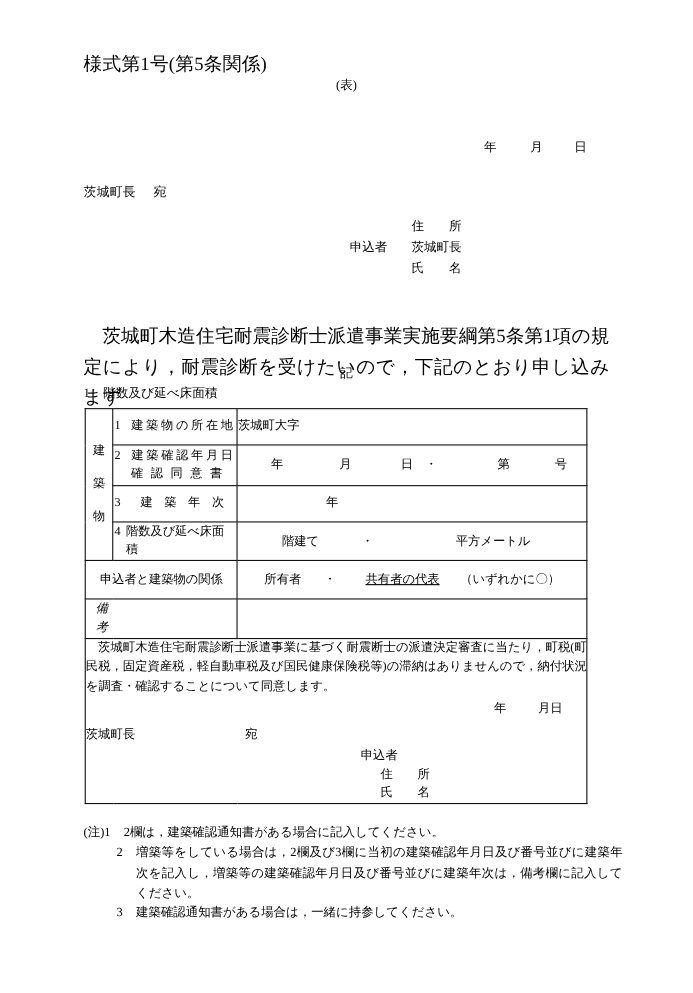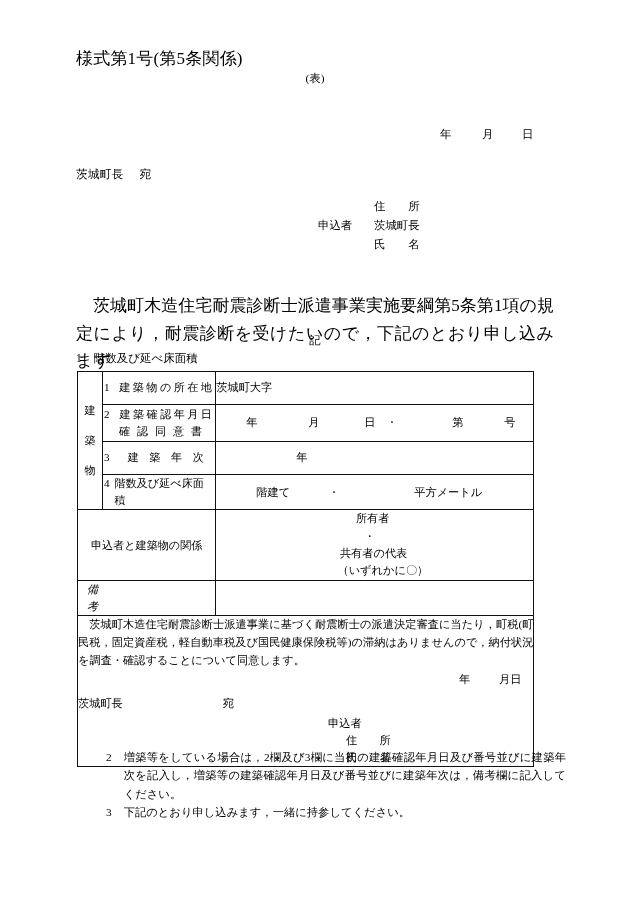--- a/index.html
+++ b/index.html
@@ -187,7 +187,6 @@
     display: flex;
     align-items: center;
     padding: 0 8px 0 24px;
-    flex-direction: column;
   }
   .val-rel .owner { width: 54px; }
   .val-rel .dot { width: 38px; }

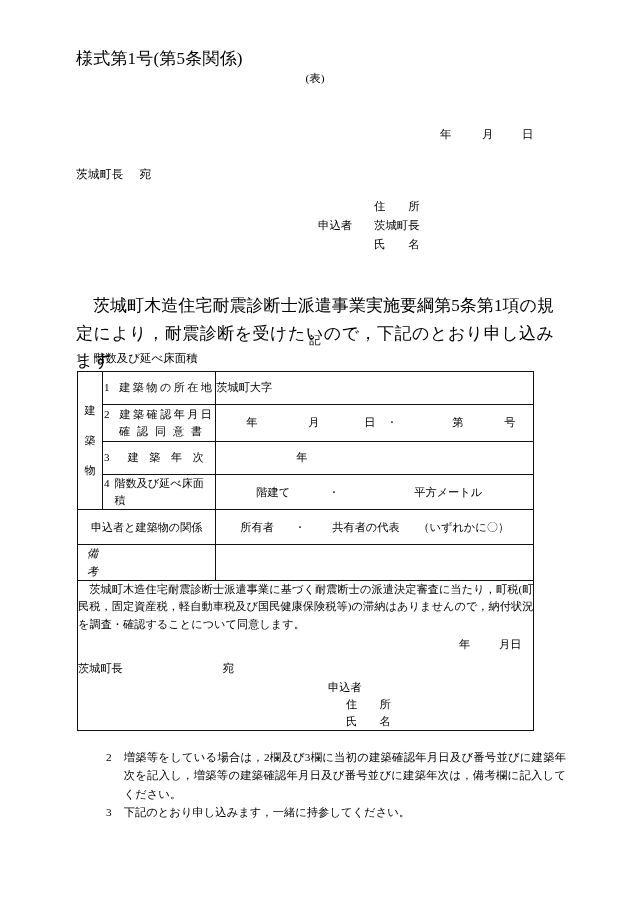--- a/index.html
+++ b/index.html
@@ -190,7 +190,7 @@
   }
   .val-rel .owner { width: 54px; }
   .val-rel .dot { width: 38px; }
-  .val-rel .rep { width: 86px; }
+  .val-rel .rep { width: 86px; text-decoration: underline; }
   .val-rel .note { }
 
   

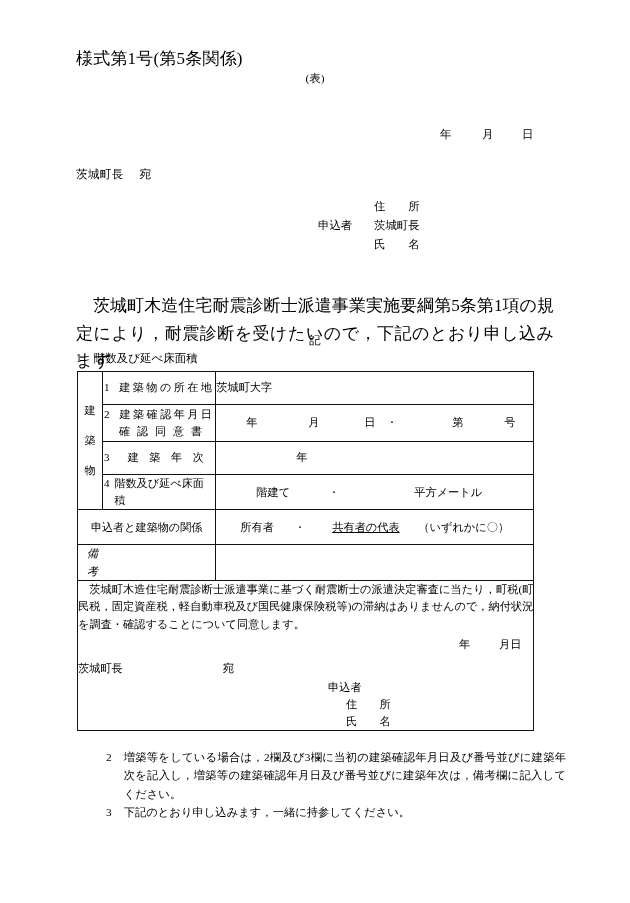--- a/index.html
+++ b/index.html
@@ -206,7 +206,7 @@
   }
   .consent-date {
     text-align: right;
-    padding-right: 12px;
+    padding-right: 22px;
     margin-top: 2px;
   }
   .consent-date .dl-y { width: 42px; display: inline-block; }

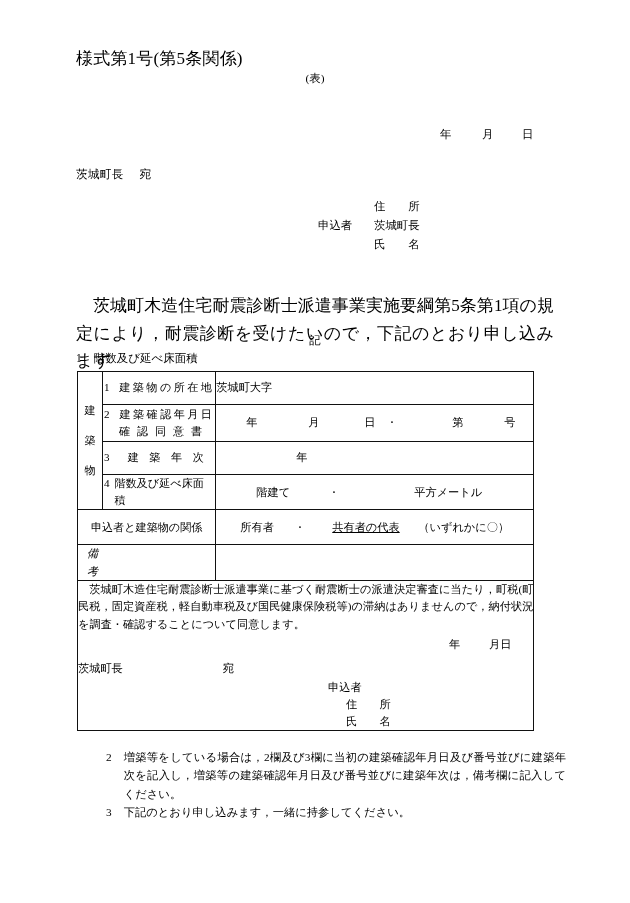--- a/index.html
+++ b/index.html
@@ -408,6 +408,10 @@
   </table>
 
   <div class="abs notes">
+    <div class="nrow">
+      <span class="nlead">(注)1</span>
+      <span class="ntext" style="padding-left:12px;">2欄は，建築確認通知書がある場合に記入してください。</span>
+    </div>
     <div class="nrow n2">
       <span class="nlead">2</span>
       <span class="ntext" style="padding-left:12px;">増築等をしている場合は，2欄及び3欄に当初の建築確認年月日及び番号並びに建築年次を記入し，増築等の建築確認年月日及び番号並びに建築年次は，備考欄に記入してください。</span>

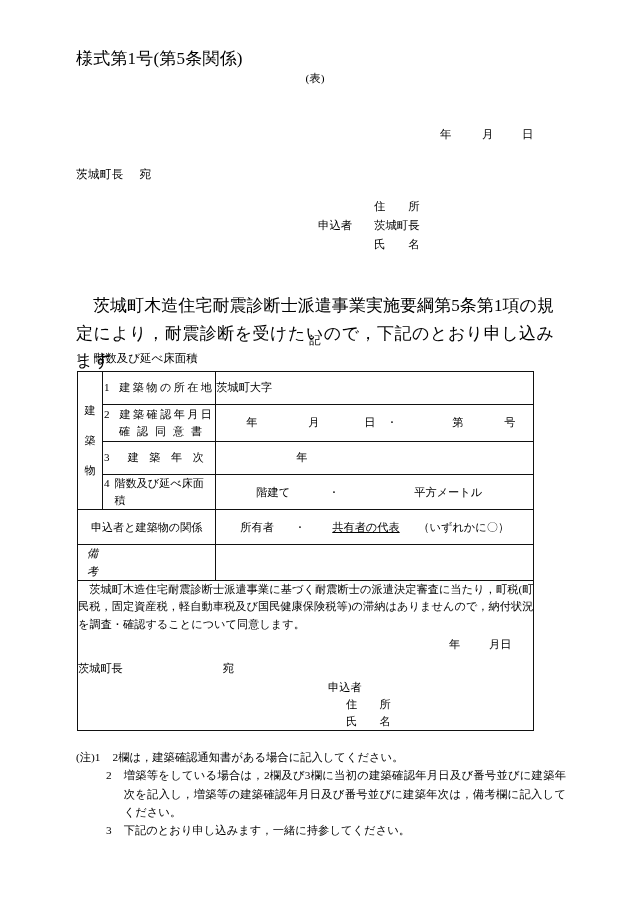--- a/index.html
+++ b/index.html
@@ -418,7 +418,7 @@
     </div>
     <div class="nrow n2">
       <span class="nlead">3</span>
-      <span class="ntext" style="padding-left:12px;">下記のとおり申し込みます，一緒に持参してください。</span>
+      <span class="ntext" style="padding-left:12px;">建築確認通知書がある場合は，一緒に持参してください。</span>
     </div>
   </div>
 

